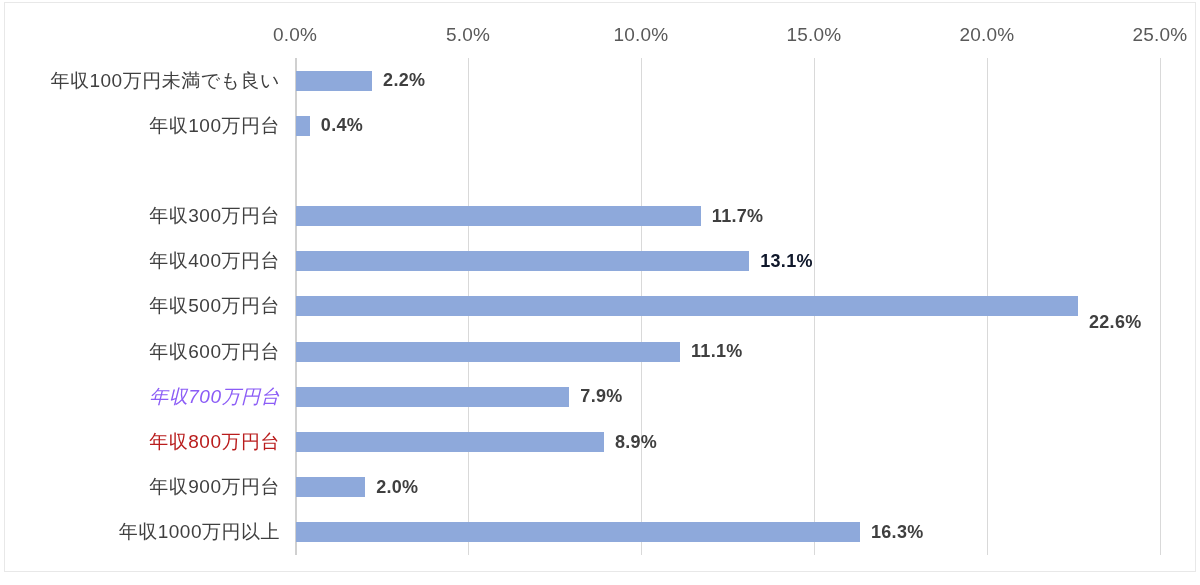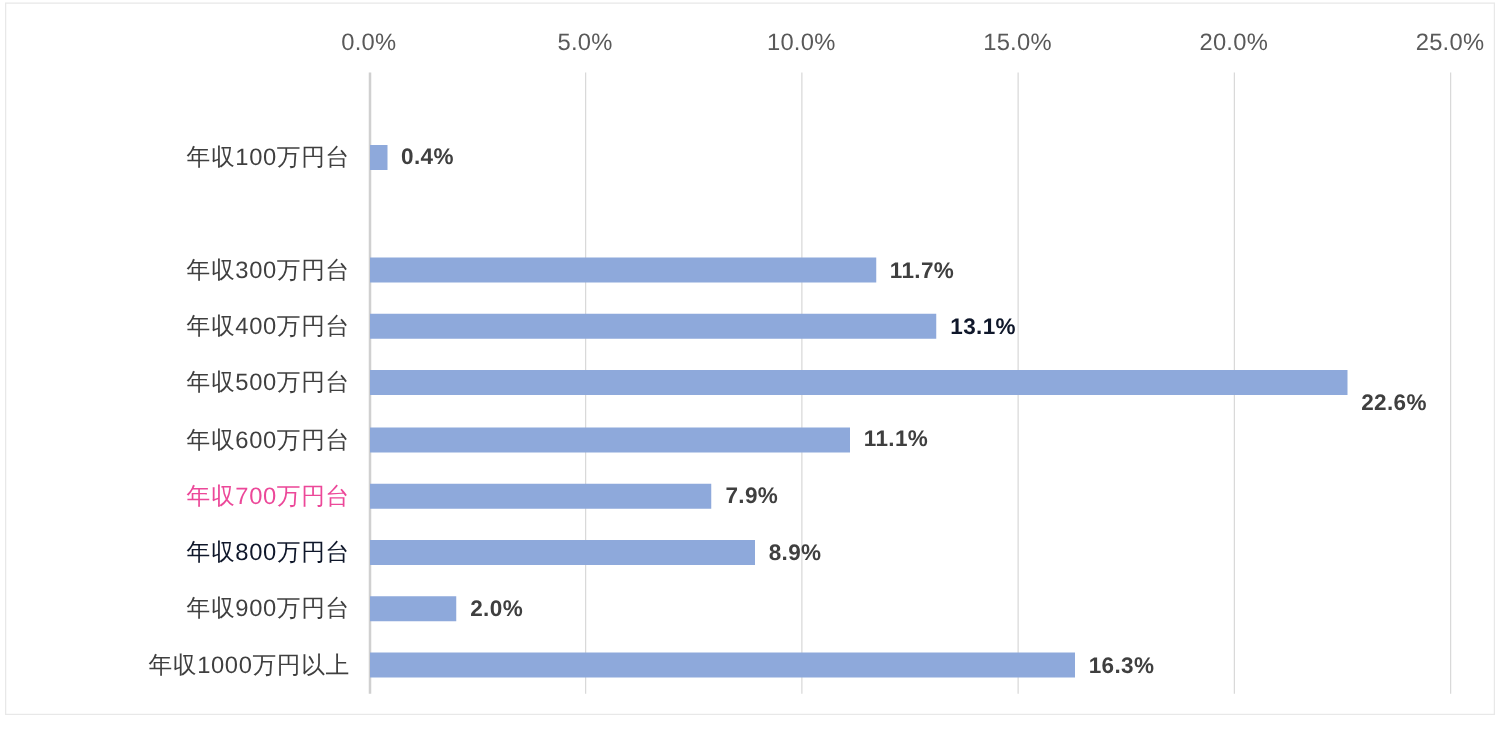--- a/index.html
+++ b/index.html
@@ -142,6 +142,13 @@
     </div>
 
   <div class="rows" id="rows">
+      <div class="row" style="top: 0px; height: 45.1818px;">
+        <div class="cat-label" style="color: rgb(63, 63, 63);">年収100万円未満でも良い</div>
+        <div class="bar-wrap">
+          <div class="bar" style="width: 76.12px; background: rgb(142, 169, 219);"></div>
+          <div class="bar-value" style="color: rgb(63, 63, 63);">2.2%</div>
+        </div>
+      </div>
       <div class="row" style="top: 45.1818px; height: 45.1818px;">
         <div class="cat-label" style="color: rgb(63, 63, 63);">年収100万円台</div>
         <div class="bar-wrap">

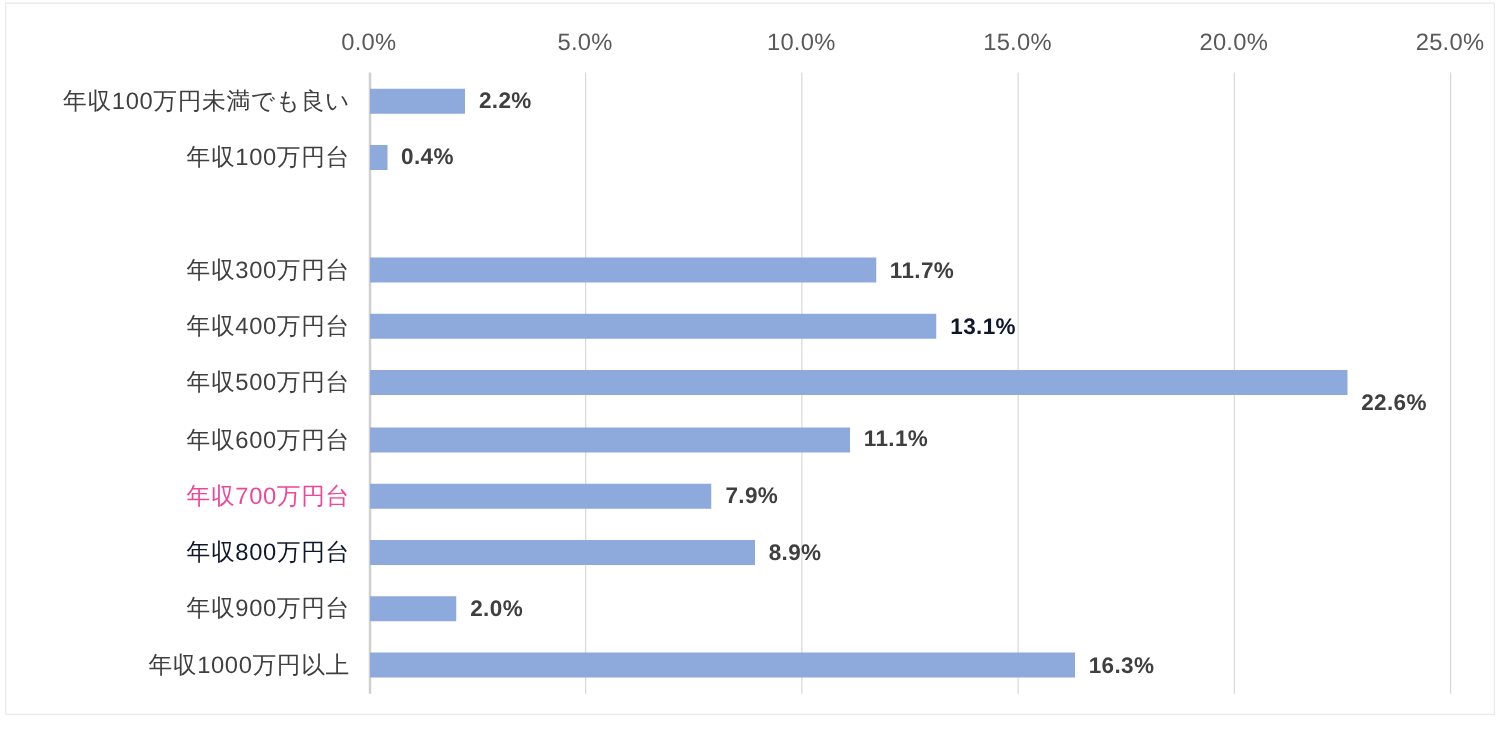--- a/index.html
+++ b/index.html
@@ -185,7 +185,7 @@
         </div>
       </div>
       <div class="row" style="top: 316.273px; height: 45.1818px;">
-        <div class="cat-label" style="color: #ec4899;">年収700万円台</div>
+        <div class="cat-label" style="color: #8b5cf6; font-style: italic;">年収700万円台</div>
         <div class="bar-wrap">
           <div class="bar" style="width: 273.34px; background: rgb(142, 169, 219);"></div>
           <div class="bar-value" style="color: rgb(63, 63, 63);">7.9%</div>

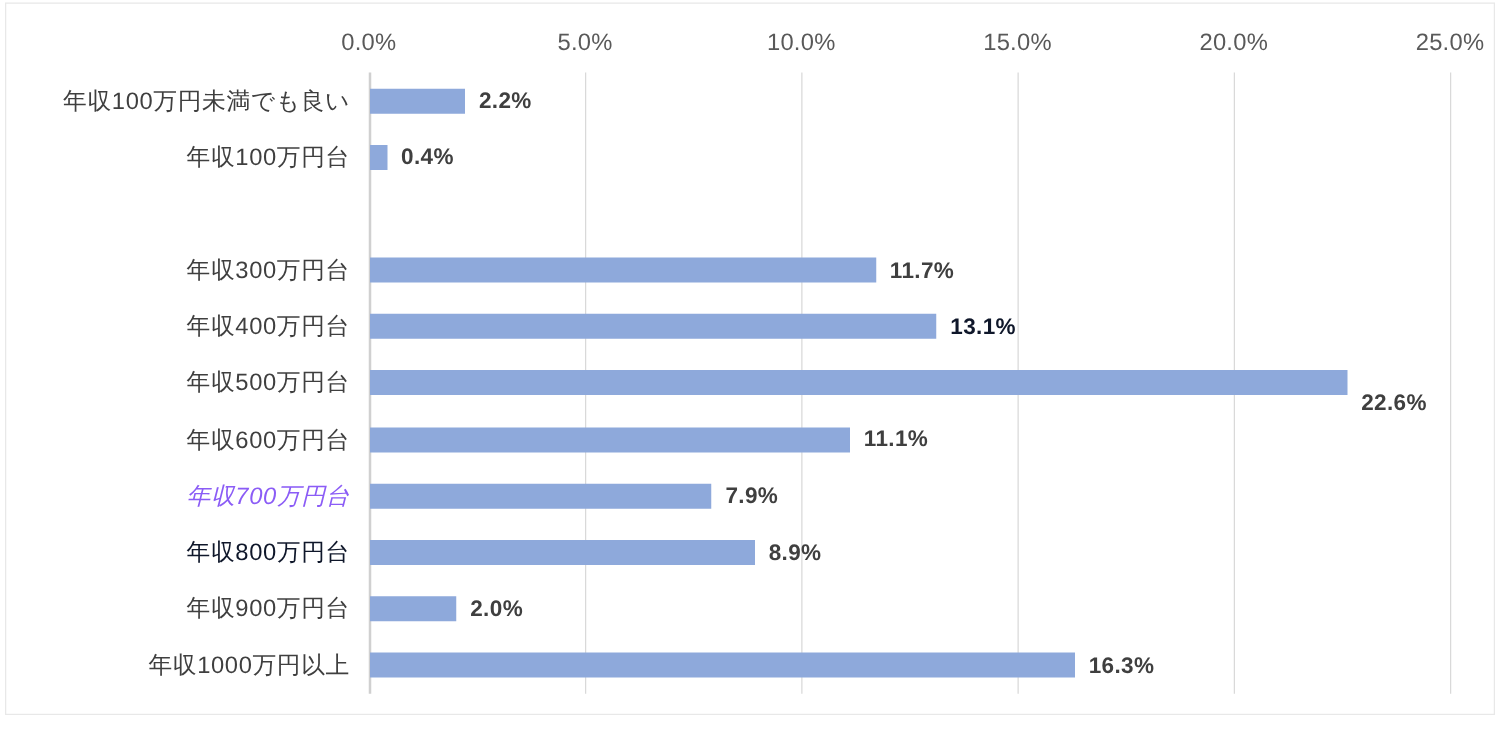--- a/index.html
+++ b/index.html
@@ -192,7 +192,7 @@
         </div>
       </div>
       <div class="row" style="top: 361.455px; height: 45.1818px;">
-        <div class="cat-label" style="color: #0f172a;">年収800万円台</div>
+        <div class="cat-label" style="color: #b91c1c;">年収800万円台</div>
         <div class="bar-wrap">
           <div class="bar" style="width: 307.94px; background: rgb(142, 169, 219);"></div>
           <div class="bar-value" style="color: rgb(63, 63, 63);">8.9%</div>

